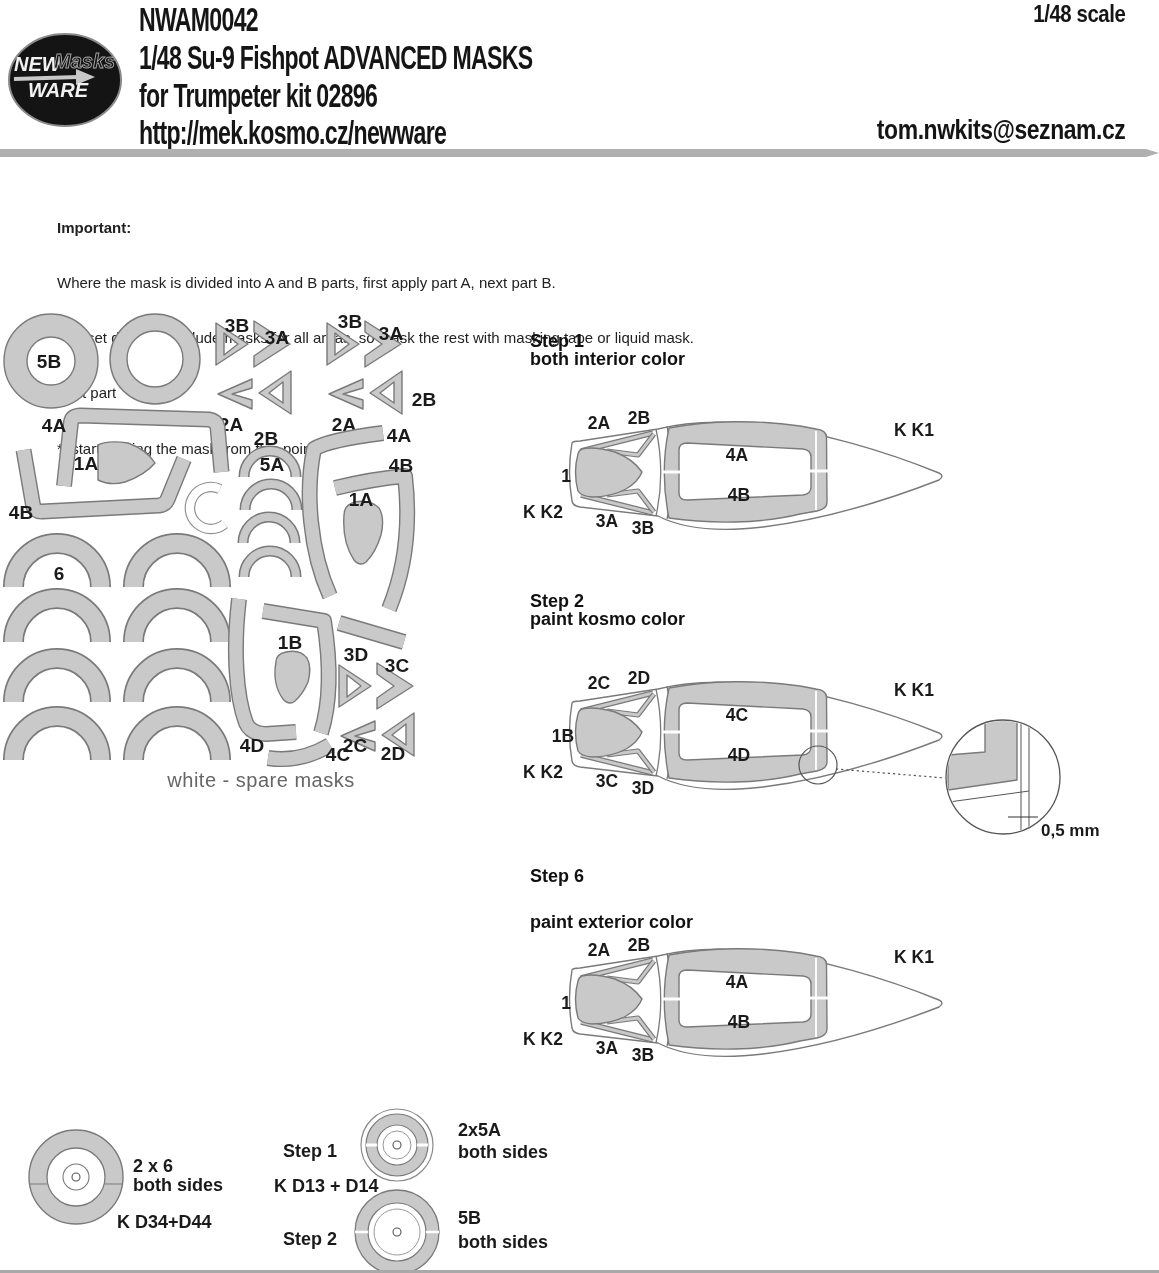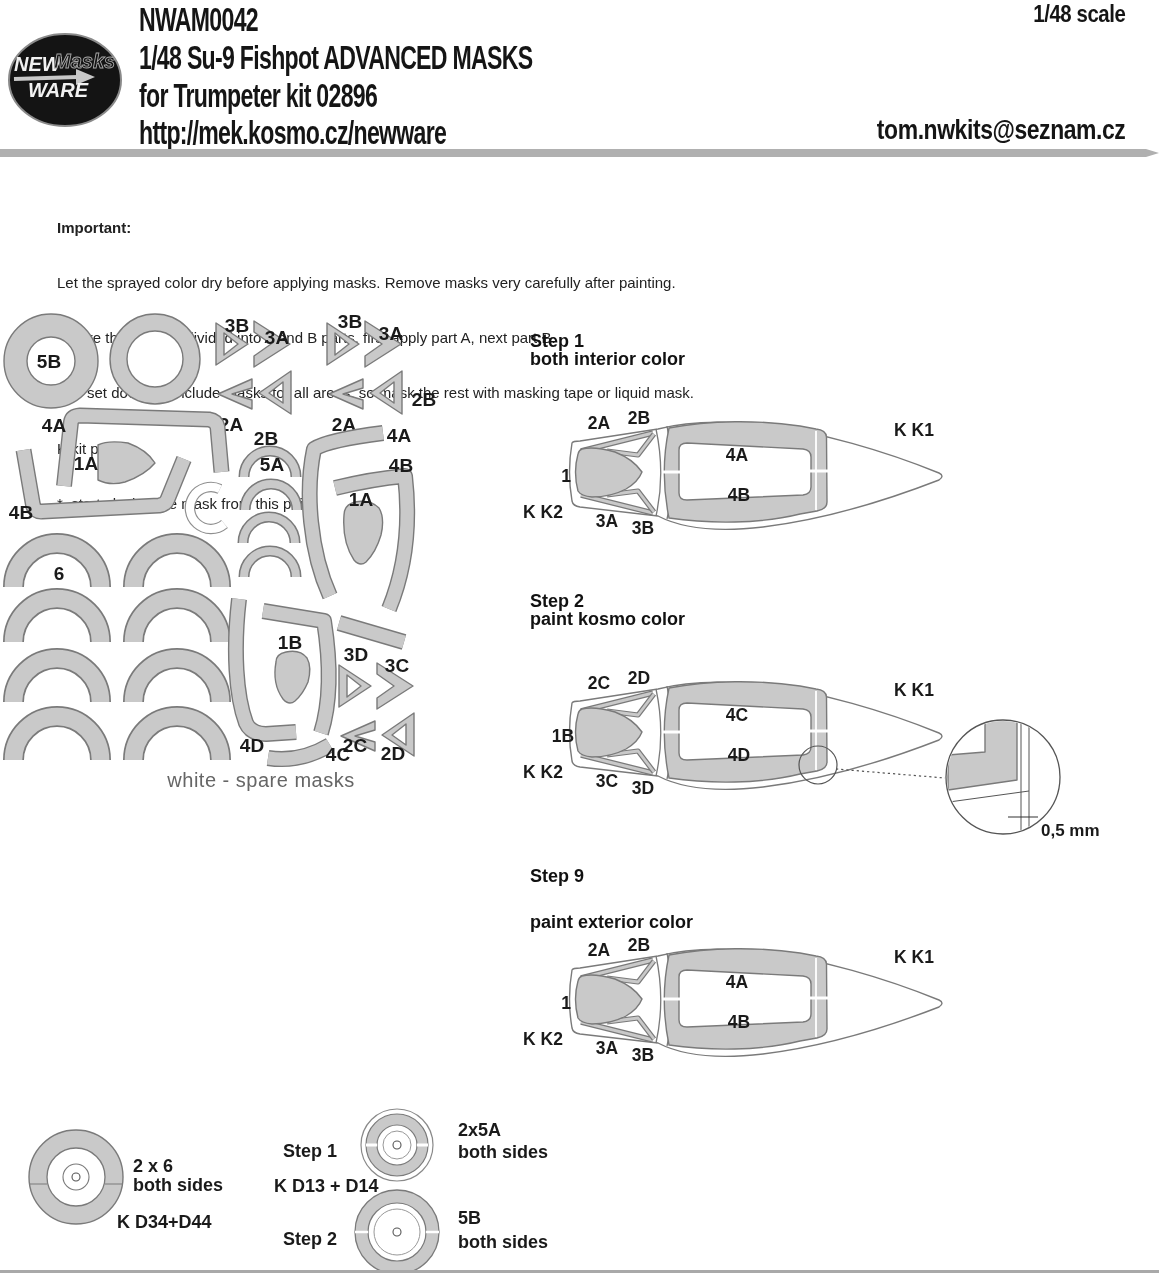--- a/index.html
+++ b/index.html
@@ -116,7 +116,6 @@
 
   <div class="imp">
     <div class="b">Important:</div>
-    <div>Let the sprayed color dry before applying masks. Remove masks very carefully after painting.</div>
     <div>Where the mask is divided into A and B parts, first apply part A, next part B.</div>
     <div>The set does not include masks for all areas, so mask the rest with masking tape or liquid mask.</div>
     <div>K kit part</div>

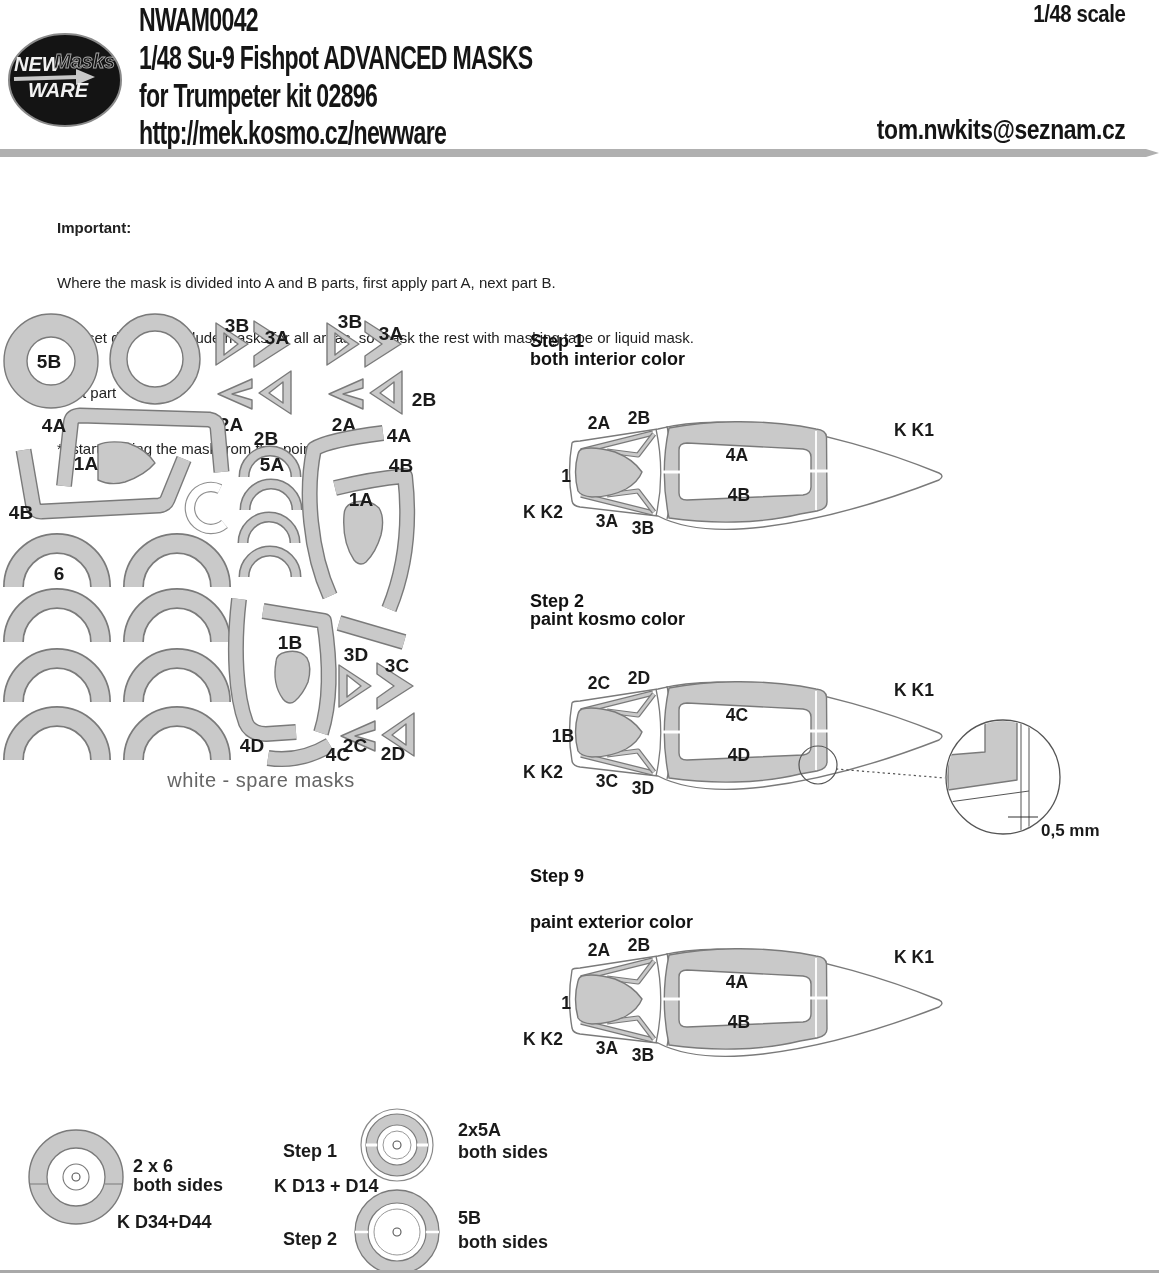--- a/index.html
+++ b/index.html
@@ -295,7 +295,7 @@
     </g>
   </svg>
 
-  <div class="shead" style="top:866px">Step 9</div>
+  <div class="shead" style="top:866px">Step 6</div>
   <div class="shead" style="top:912px">paint exterior color</div>
   <svg class="abs" style="left:515px;top:932px" width="600" height="150" viewBox="0 0 600 150">
     <use href="#cv"></use>

